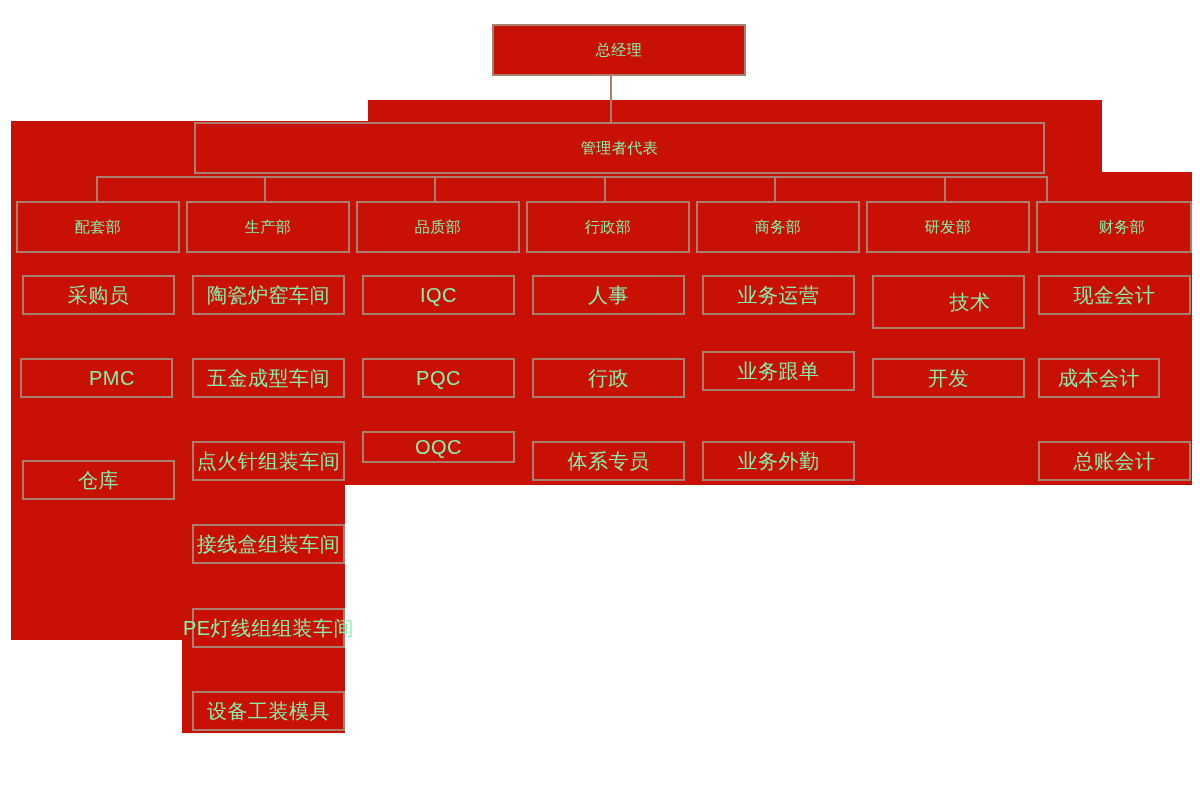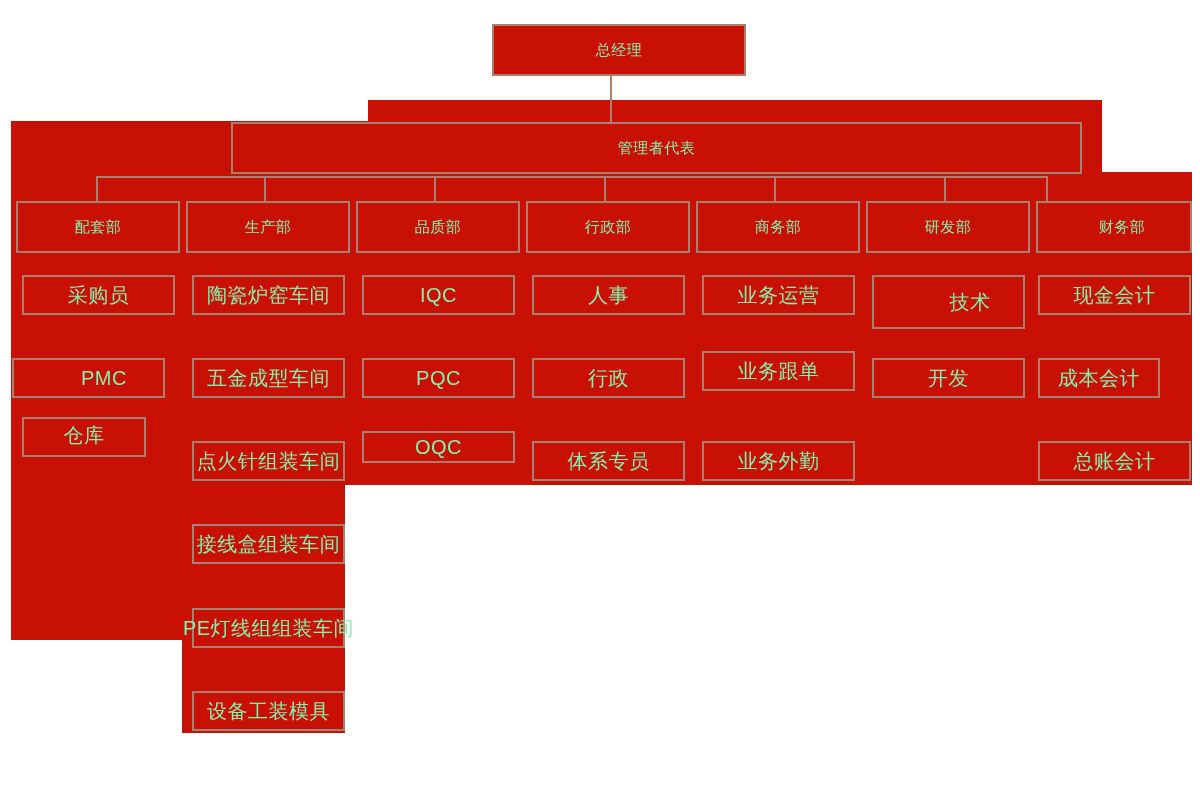--- a/index.html
+++ b/index.html
@@ -81,7 +81,7 @@
 
   <div class="node root" style="left:492px; top:24px; width:254px; height:52px;">总经理</div>
 
-  <div class="node level2" style="left:194px; top:122px; width:851px; height:52px;margin-left:37px;">管理者代表</div>
+  <div class="node level2" style="left:194px; top:122px; width:851px; height:52px;">管理者代表</div>
 
   <div class="node dept" style="left:16px;   top:201px; width:164px; height:52px;">配套部</div>
   <div class="node dept" style="left:186px;  top:201px; width:164px; height:52px;">生产部</div>

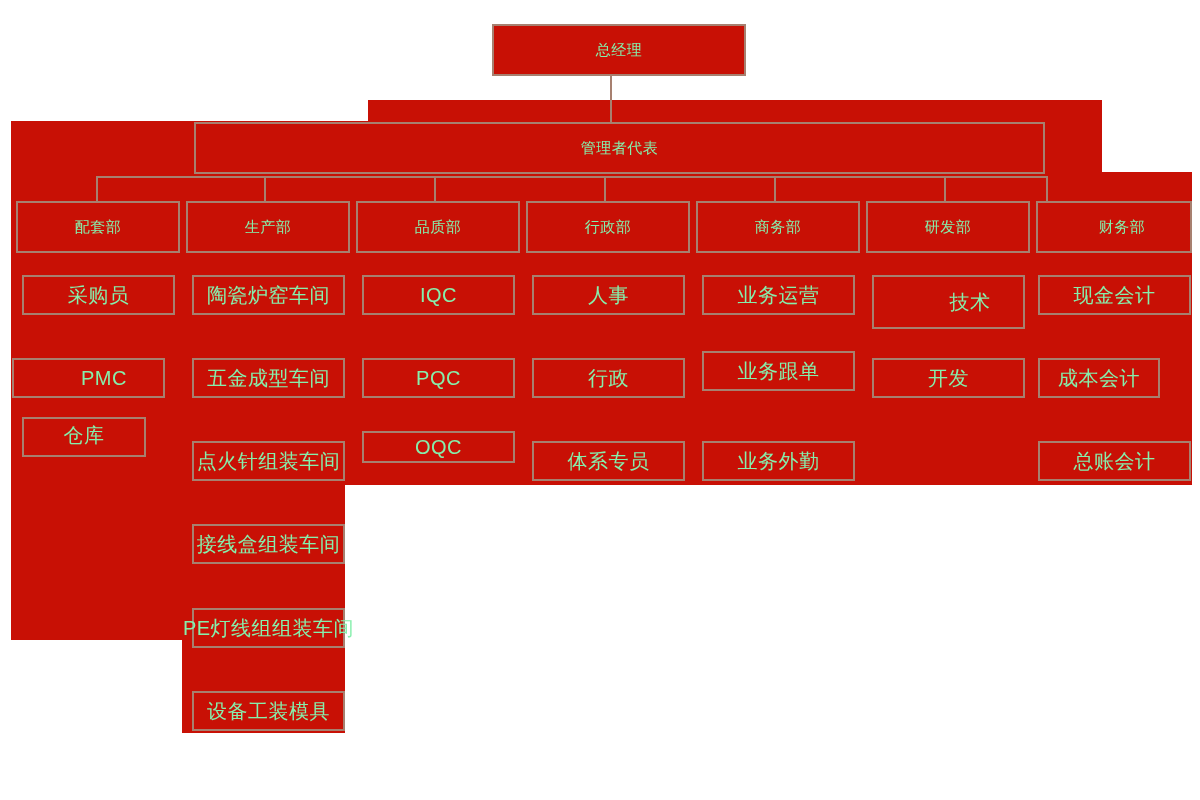--- a/index.html
+++ b/index.html
@@ -92,7 +92,7 @@
   <div class="node dept" style="left:1036px; top:201px; width:156px; height:52px;padding-left:16px;">财务部</div>
 
   <div class="node sub" style="left:22px; top:275px; width:153px; height:40px;">采购员</div>
-  <div class="node sub" style="left:12px; top:358px; width:153px; height:40px;padding-left:31px;">PMC</div>
+  <div class="node sub" style="left:20px; top:358px; width:153px; height:40px;padding-left:31px;">PMC</div>
   <div class="node sub" style="left:22px; top:417px; width:124px; height:40px;font-family:Liberation Mono, monospace;">仓库</div>
 
   <div class="node sub" style="left:192px; top:275px; width:153px; height:40px;">陶瓷炉窑车间</div>

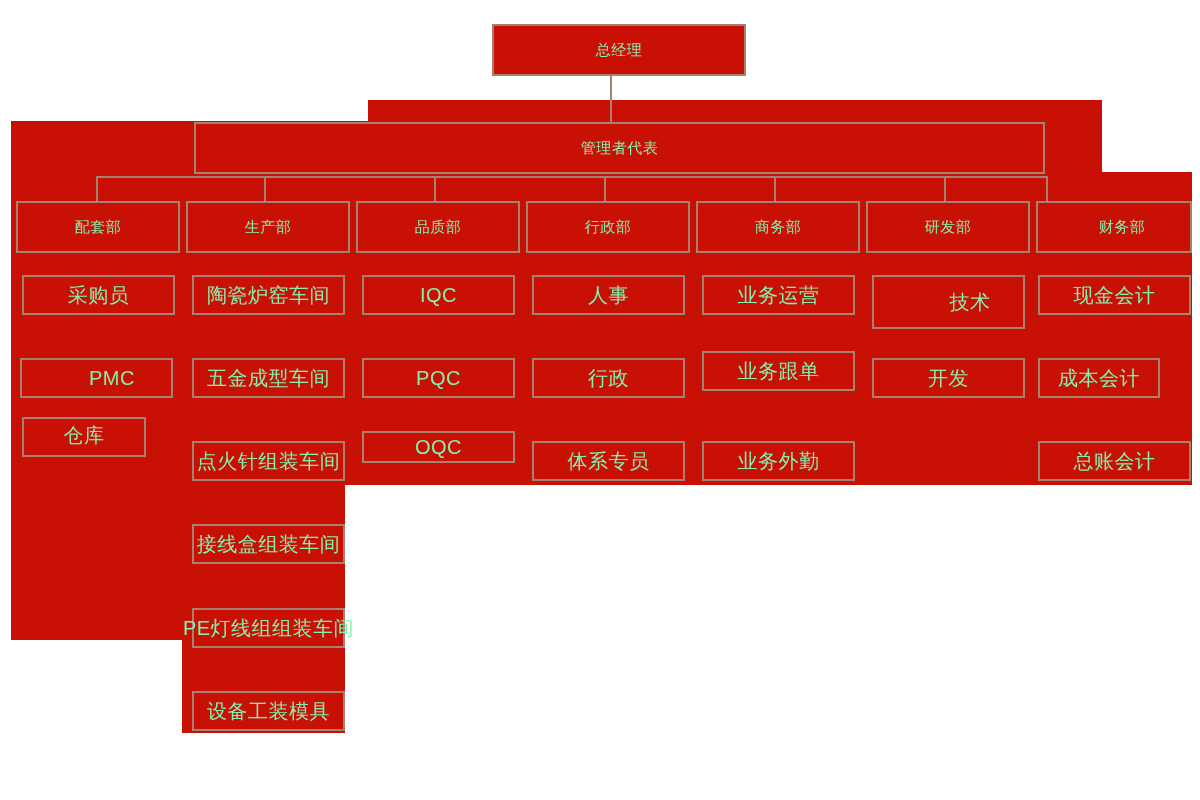--- a/index.html
+++ b/index.html
@@ -93,7 +93,7 @@
 
   <div class="node sub" style="left:22px; top:275px; width:153px; height:40px;">采购员</div>
   <div class="node sub" style="left:20px; top:358px; width:153px; height:40px;padding-left:31px;">PMC</div>
-  <div class="node sub" style="left:22px; top:417px; width:124px; height:40px;font-family:Liberation Mono, monospace;">仓库</div>
+  <div class="node sub" style="left:22px; top:460px; width:153px; height:40px;">仓库</div>
 
   <div class="node sub" style="left:192px; top:275px; width:153px; height:40px;">陶瓷炉窑车间</div>
   <div class="node sub" style="left:192px; top:358px; width:153px; height:40px;">五金成型车间</div>

